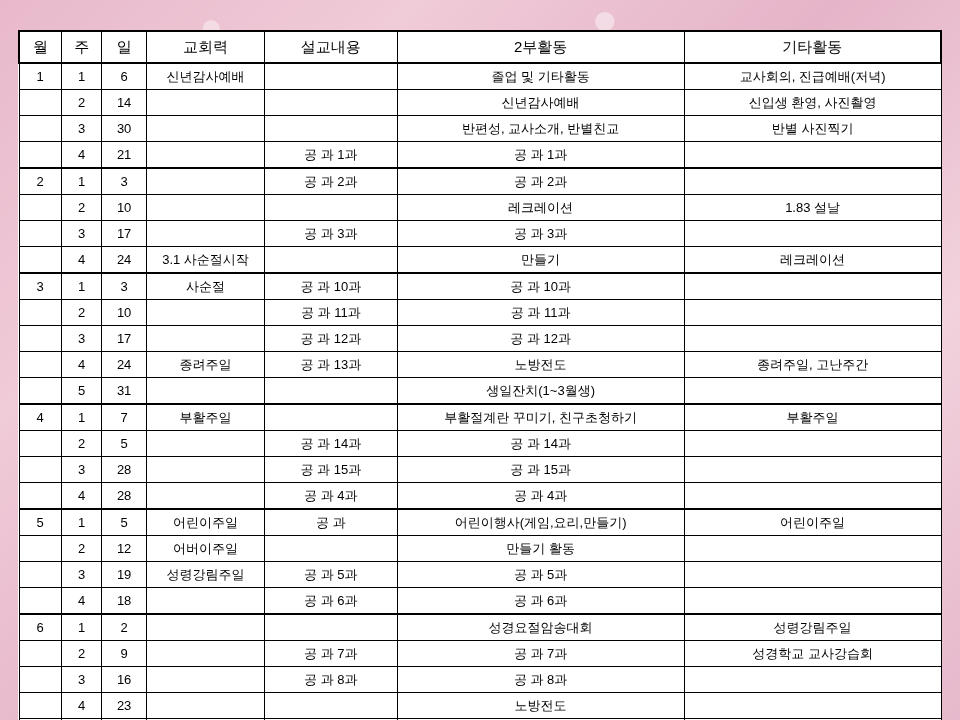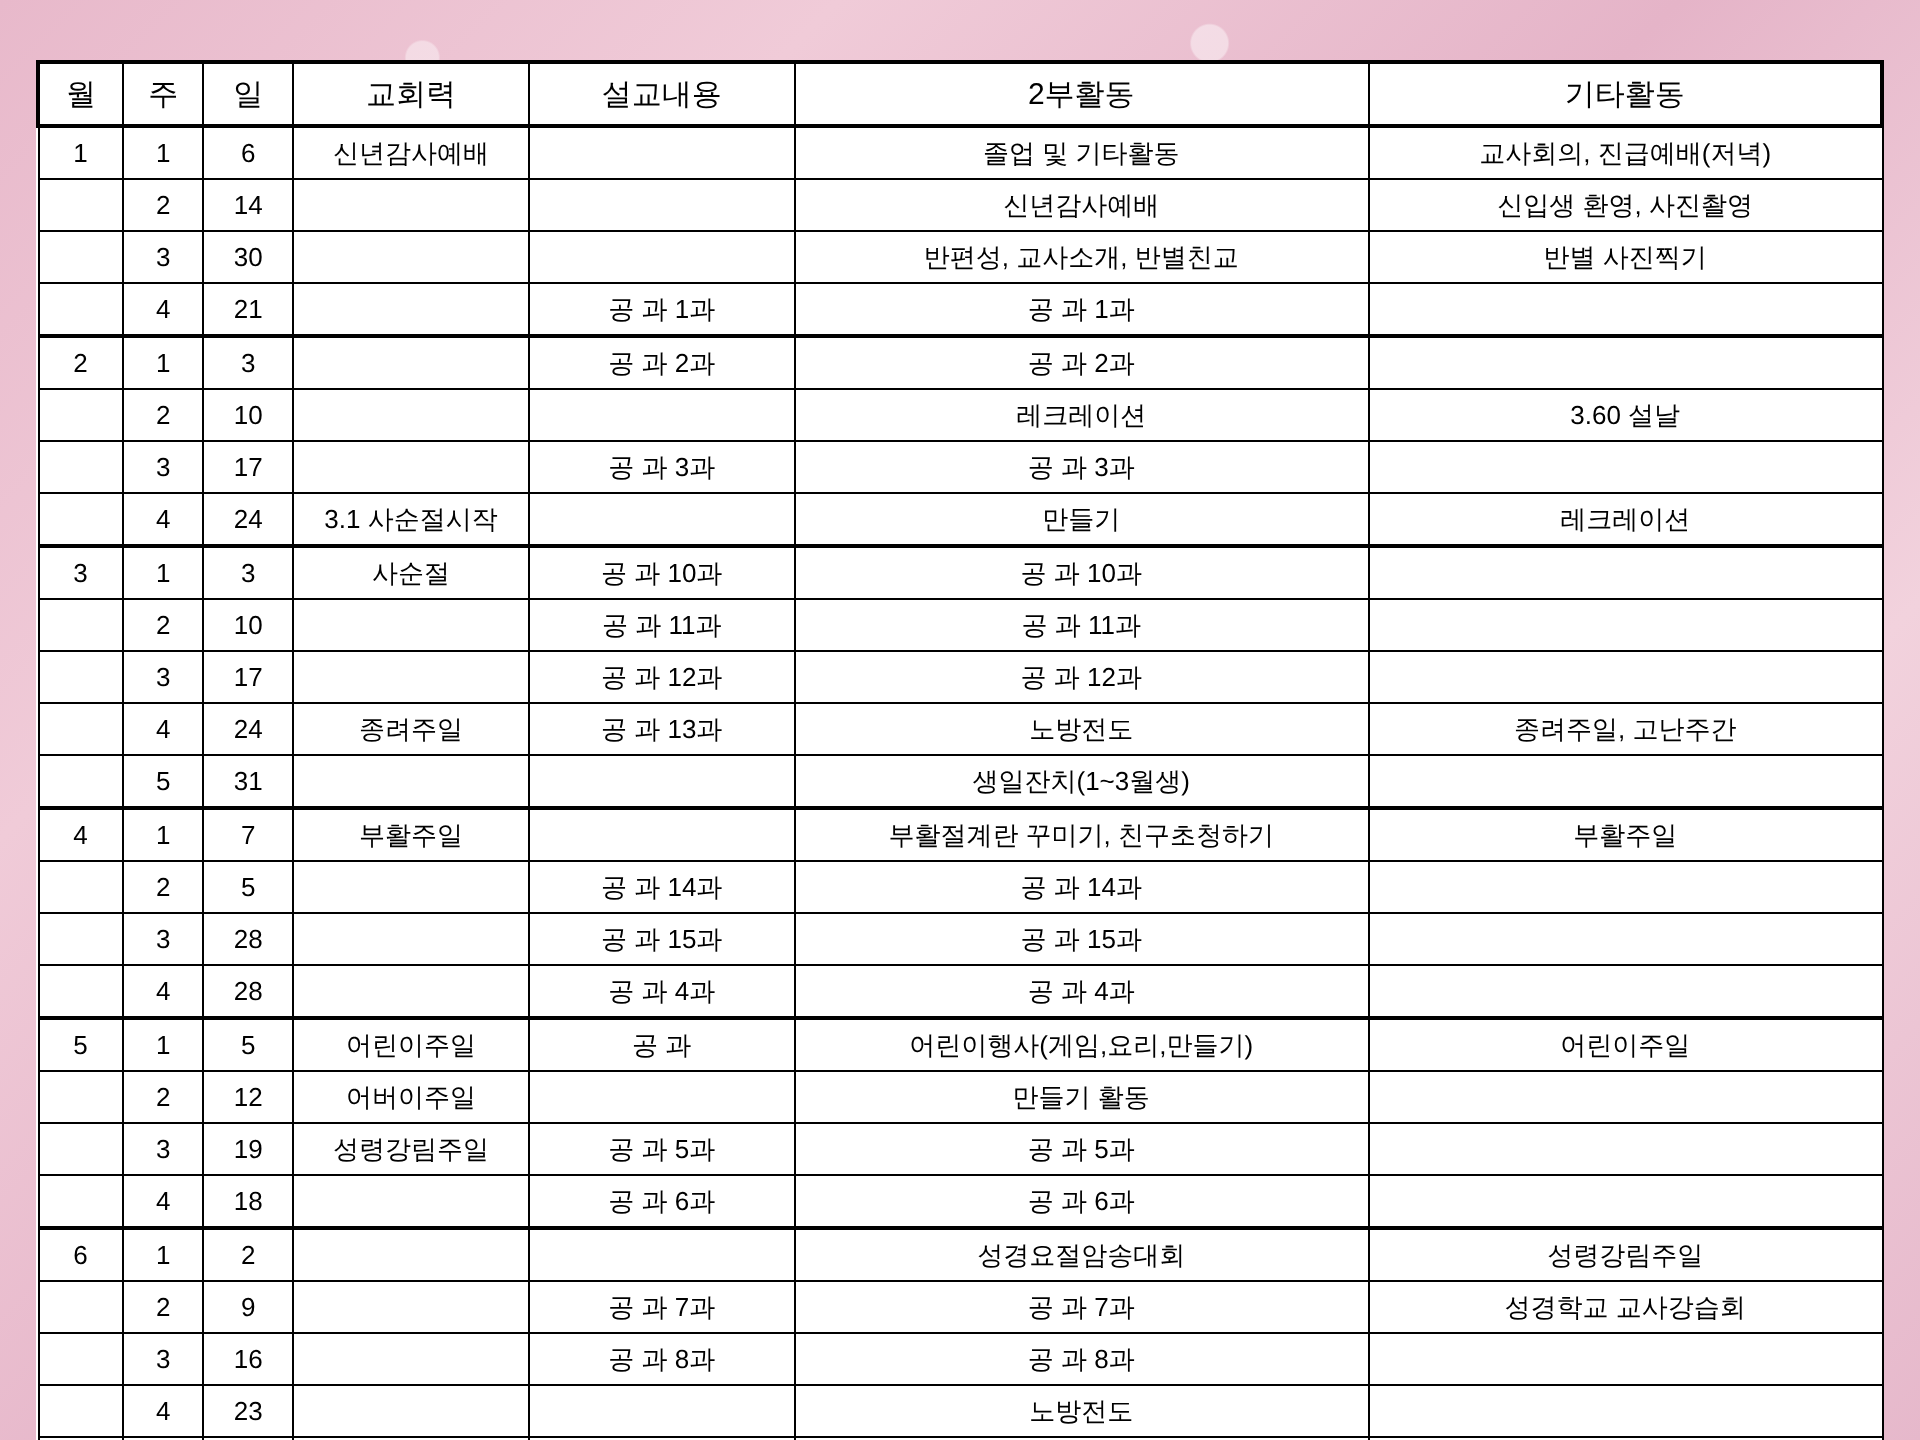--- a/index.html
+++ b/index.html
@@ -165,7 +165,7 @@
             <td class="c-cal"></td>
             <td class="c-serm"></td>
             <td class="c-act">레크레이션</td>
-            <td class="c-etc last-col">3.60 설날</td>
+            <td class="c-etc last-col">1.83 설날</td>
           </tr>
           <tr class="">
             <td class="c-month first-col"></td>

